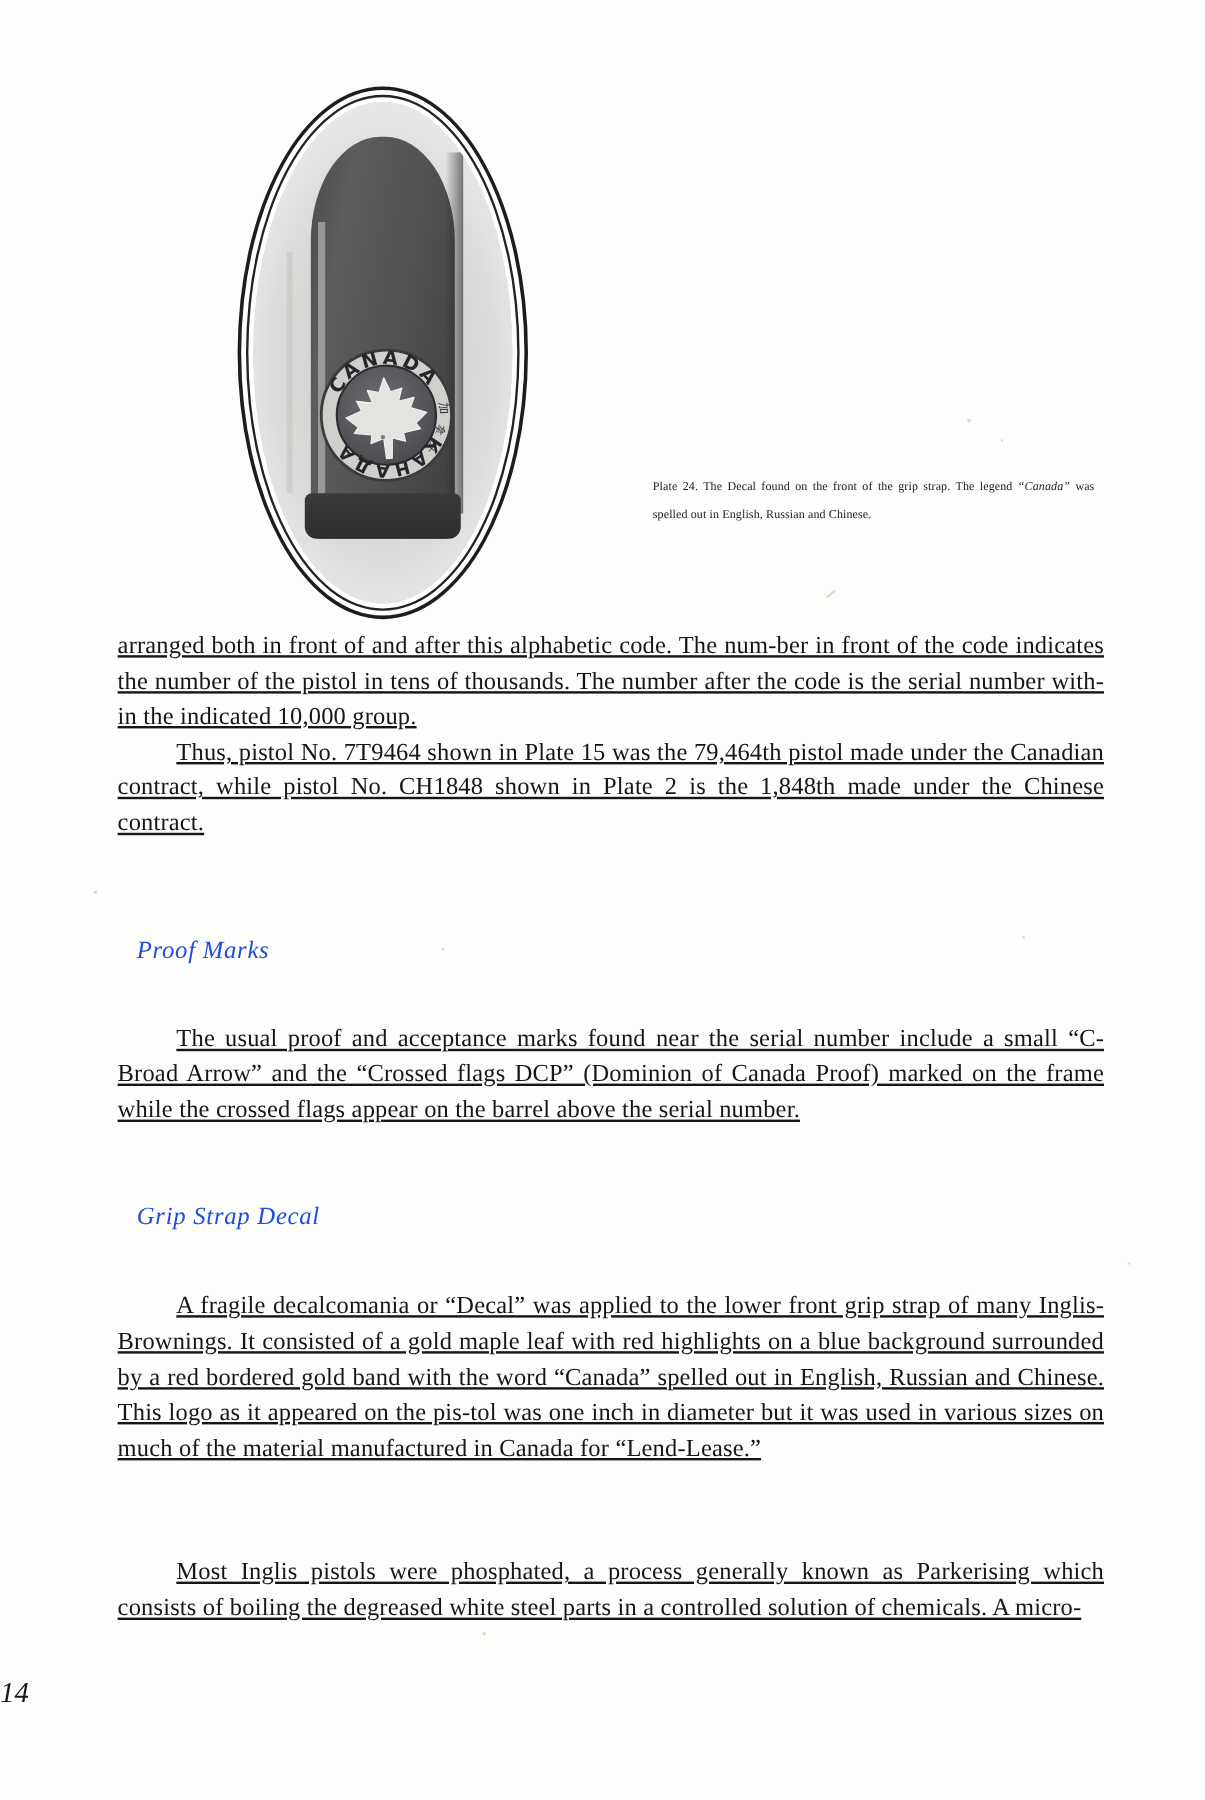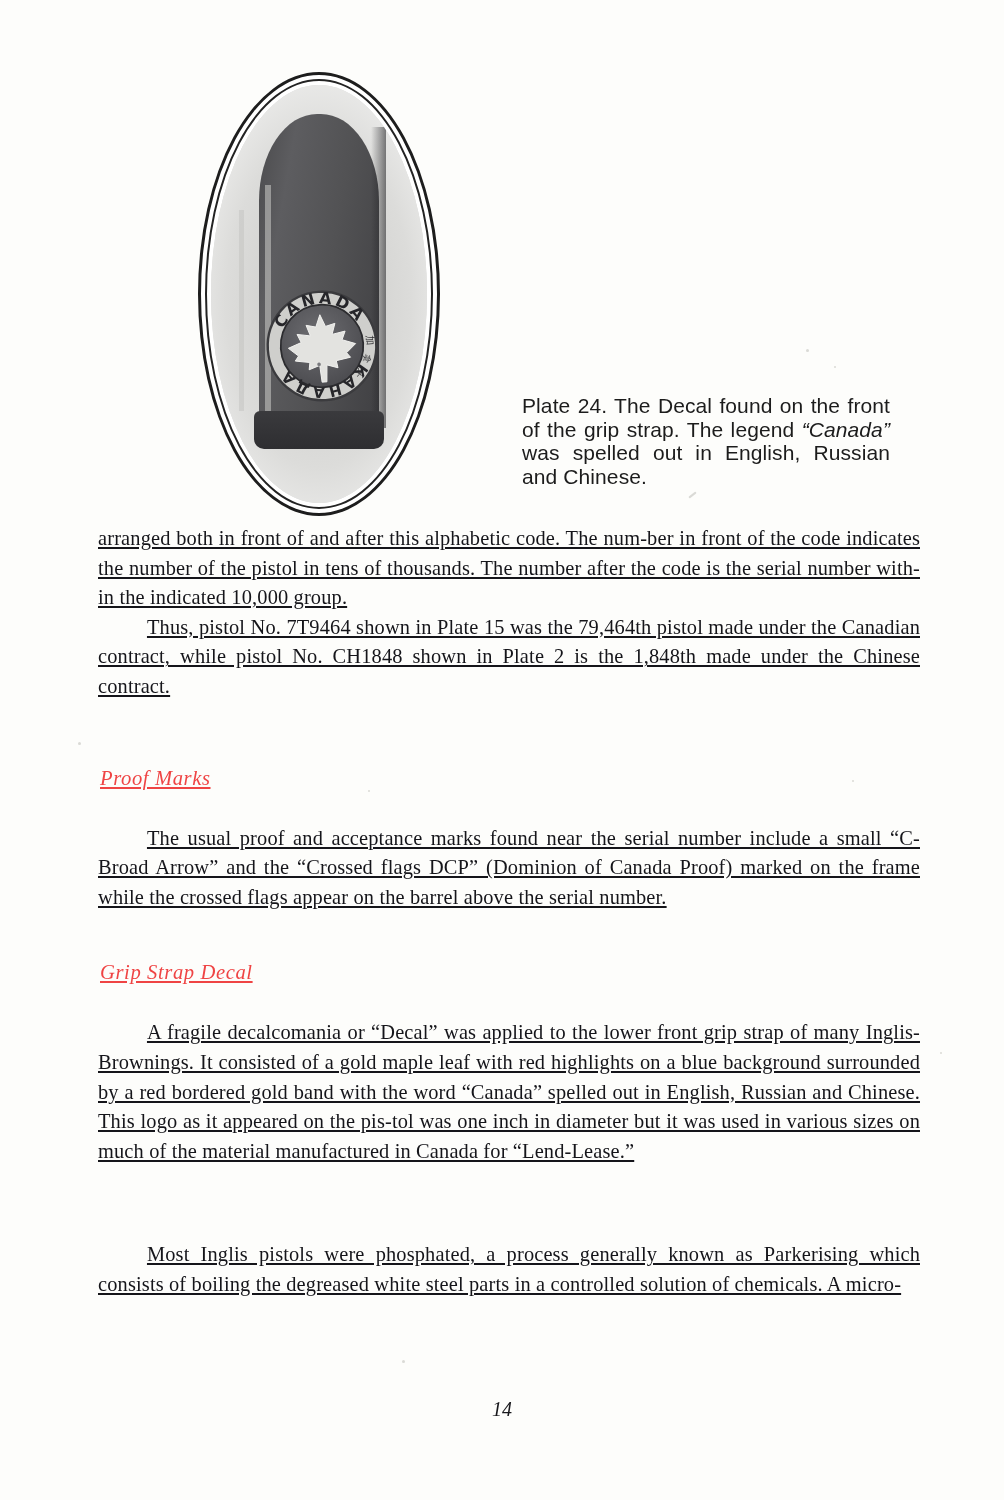--- a/index.html
+++ b/index.html
@@ -135,11 +135,11 @@
   
   .caption {
     position: absolute;
-    left: 522px;
+    left: 544px;
     top: 394px;
     width: 368px;
-    font-family: Liberation Sans, sans-serif;
-    font-size: 21px;
+    font-family: Liberation Serif, serif;
+    font-size: 10px;
     line-height: 23.5px;
     color: #1c1c1c;
     text-align: justify;

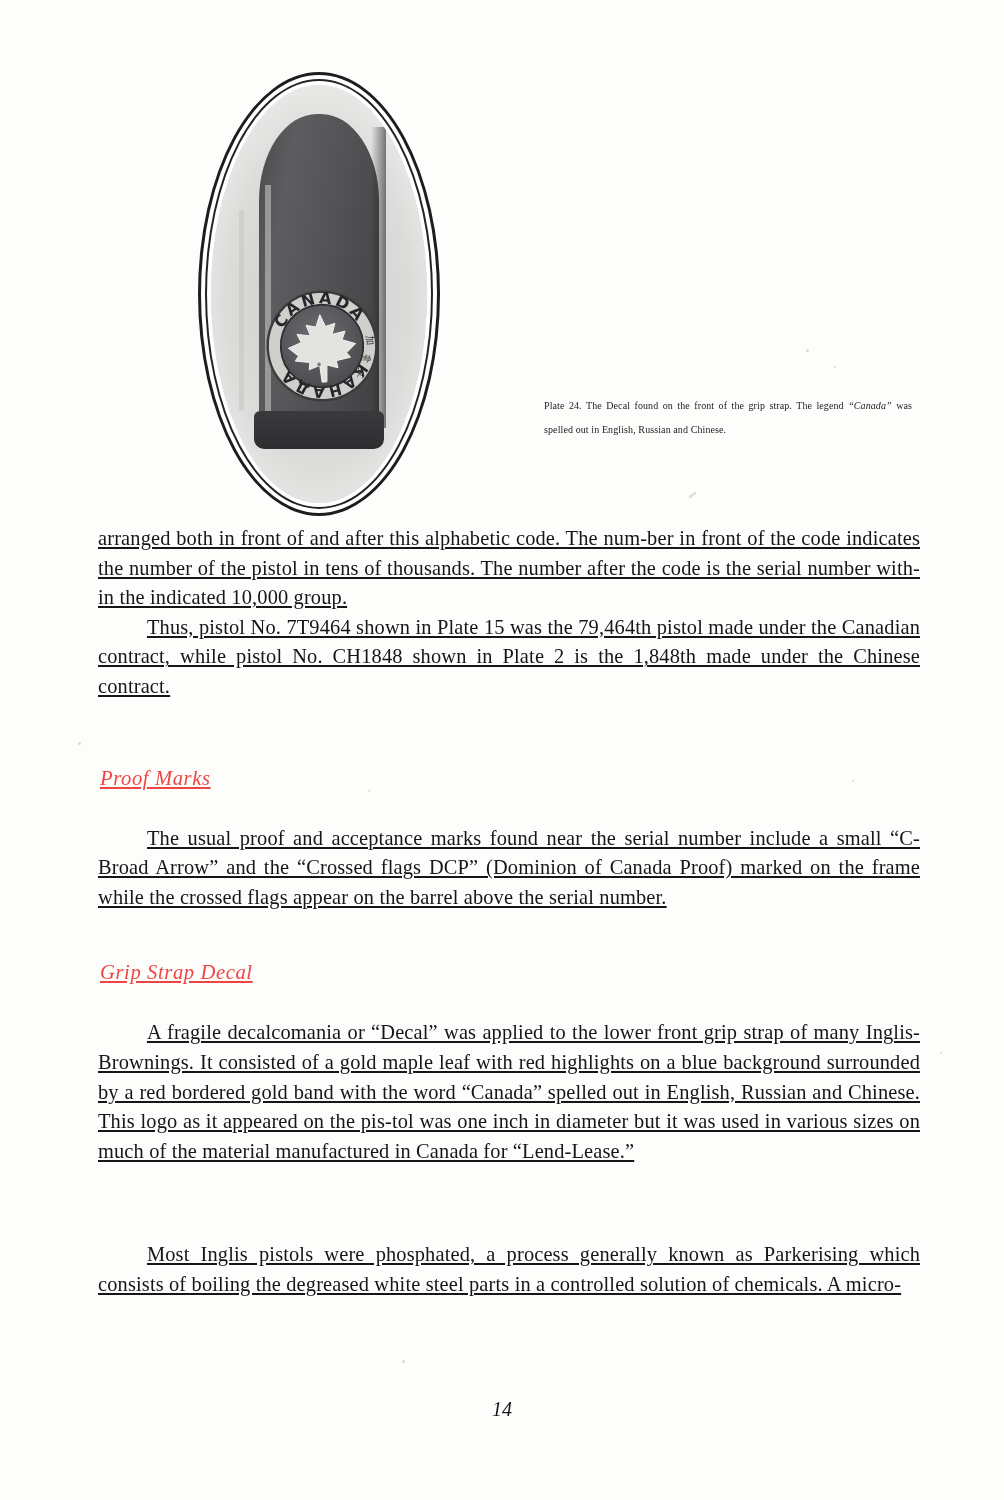--- a/index.html
+++ b/index.html
@@ -167,14 +167,13 @@
   p.body.indent { text-indent: 2.4em; }
 
   h2.sec {
-    margin: 2px;
+    margin: 16px;
     font-style: italic;
     font-weight: normal;
     font-size: 20.6px;
     line-height: 28px;
     letter-spacing: .6px;
-    color: #ef4444;
-    text-decoration: underline;
+    color: #1d4ed8;
   }
   h2.sec.caps { letter-spacing: .4px; }
 

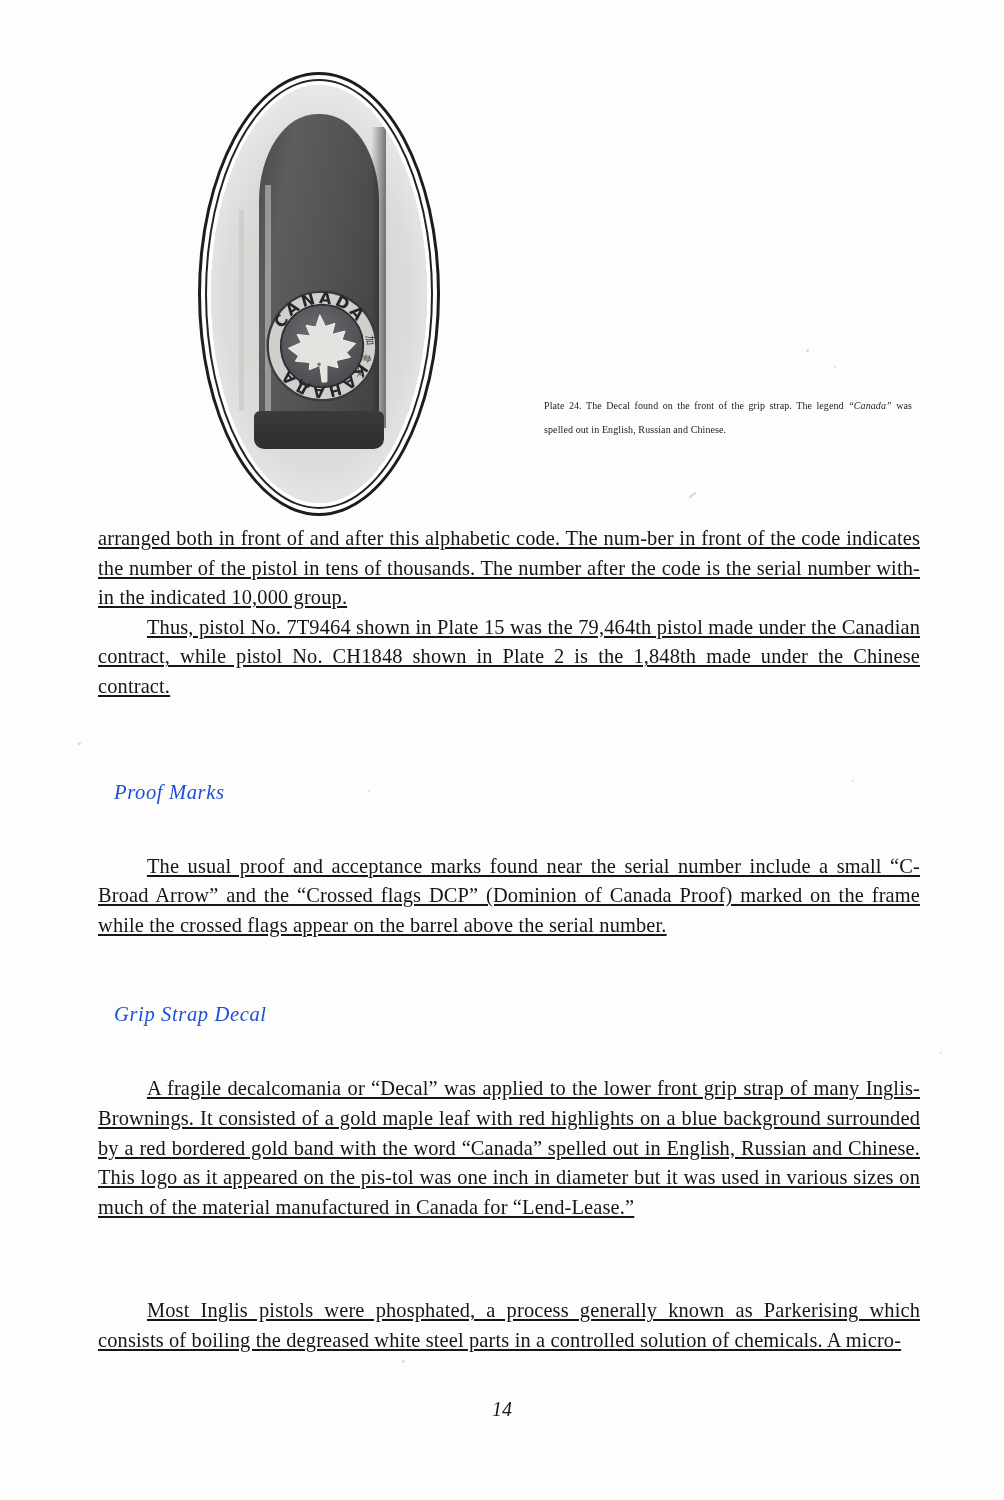--- a/index.html
+++ b/index.html
@@ -186,9 +186,9 @@
     left: 0;
     right: 0;
     top: 1398px;
-    text-align: center;
+    text-align: left;
     font-style: italic;
-    font-size: 20px;
+    font-size: 24px;
     color: #18181c;
   }
 </style>

